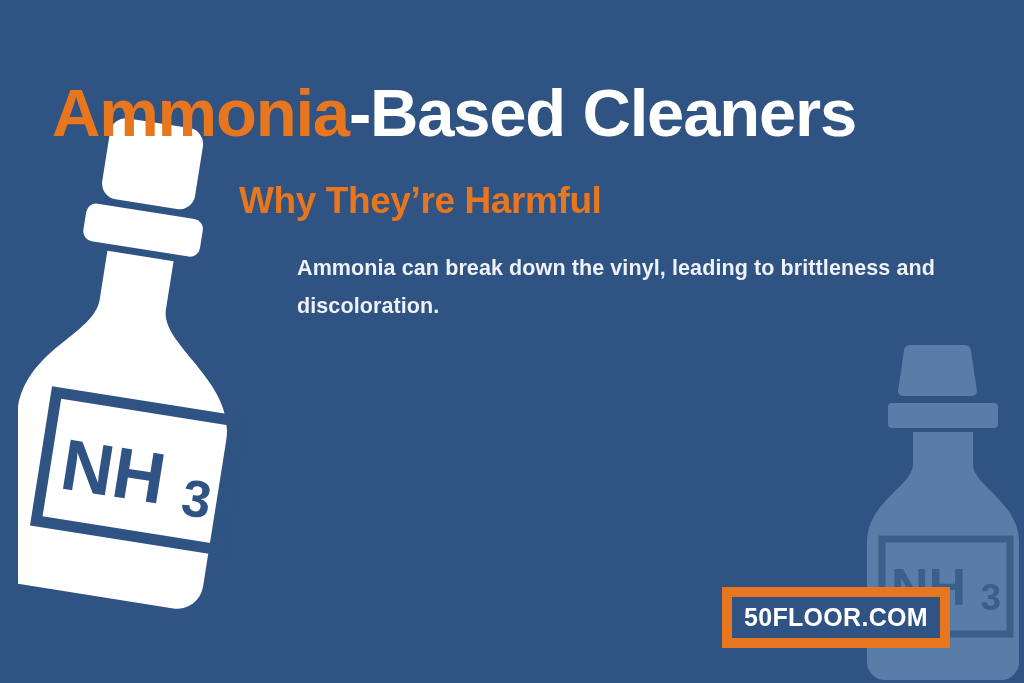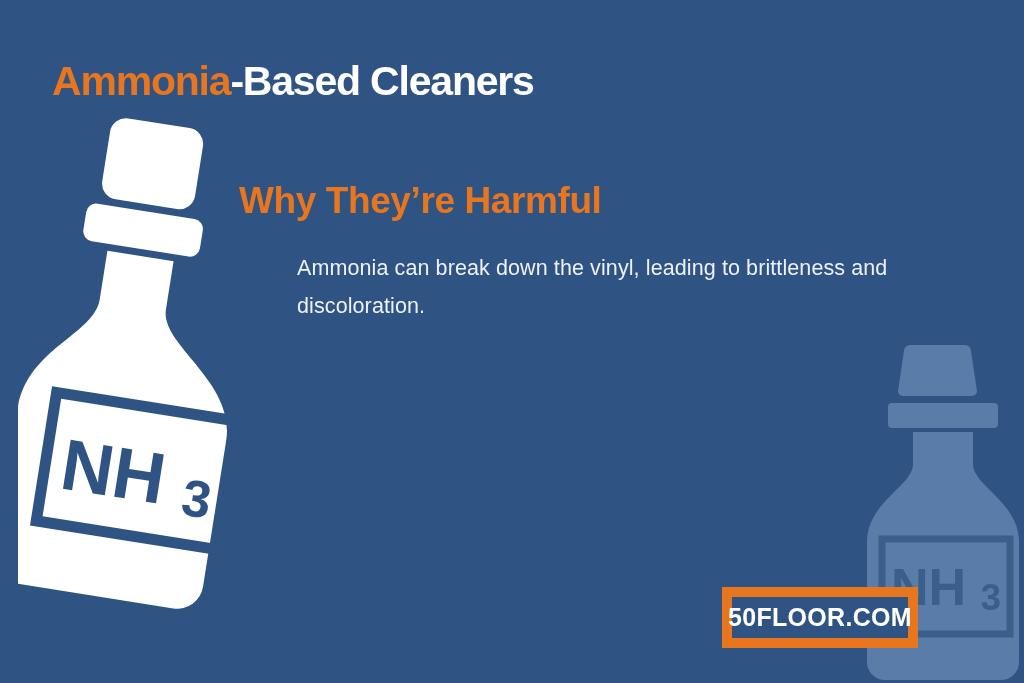--- a/index.html
+++ b/index.html
@@ -40,7 +40,7 @@
     position: absolute;
     left: 52px;
     top: 34px;
-    font-size: 41px;
+    font-size: 67px;
     font-weight: bold;
     letter-spacing: -1.2px;
     line-height: 1;

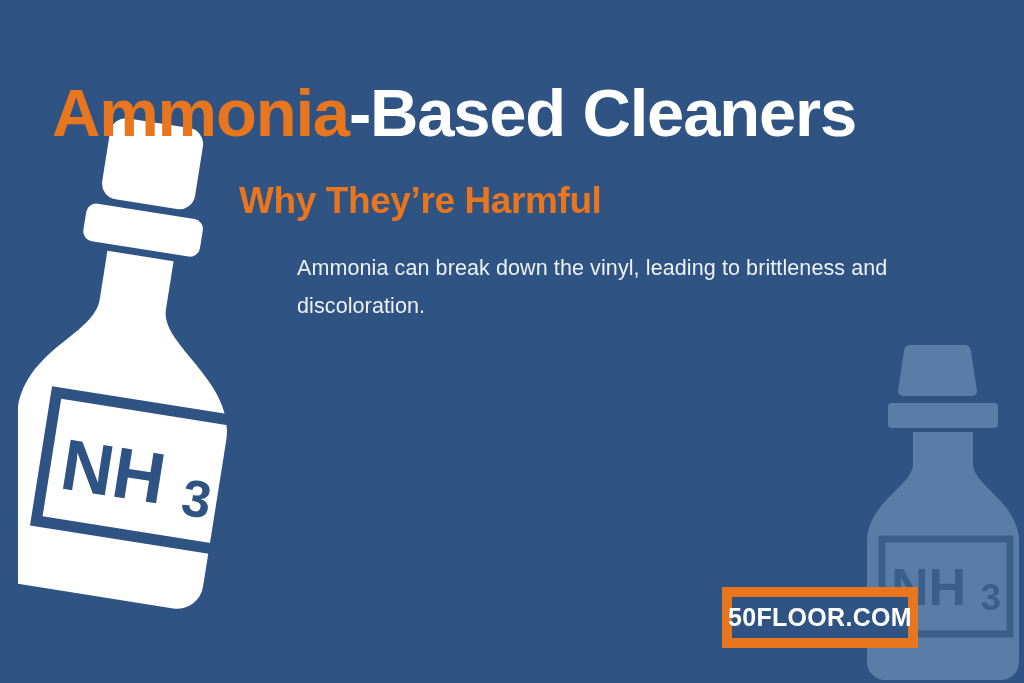--- a/index.html
+++ b/index.html
@@ -69,7 +69,7 @@
     color: #eef2f7;
     font-size: 21.5px;
     line-height: 1.78;
-    font-weight: normal;
+    font-weight: bold;
     letter-spacing: 0.1px;
   }
   #text-harmful { left: 297px; top: 227px; width: 670px; }

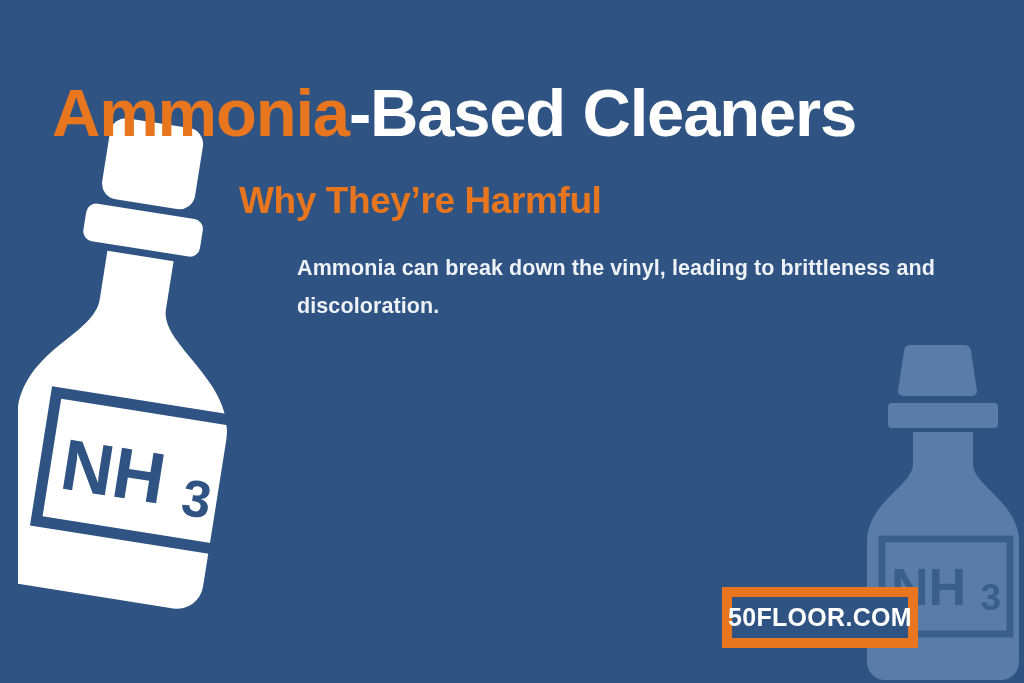--- a/index.html
+++ b/index.html
@@ -80,7 +80,7 @@
     position: absolute;
     left: 722px;
     top: 587px;
-    width: 196px;
+    width: 228px;
     height: 61px;
     box-sizing: border-box;
     border: 10px solid #e8761f;

